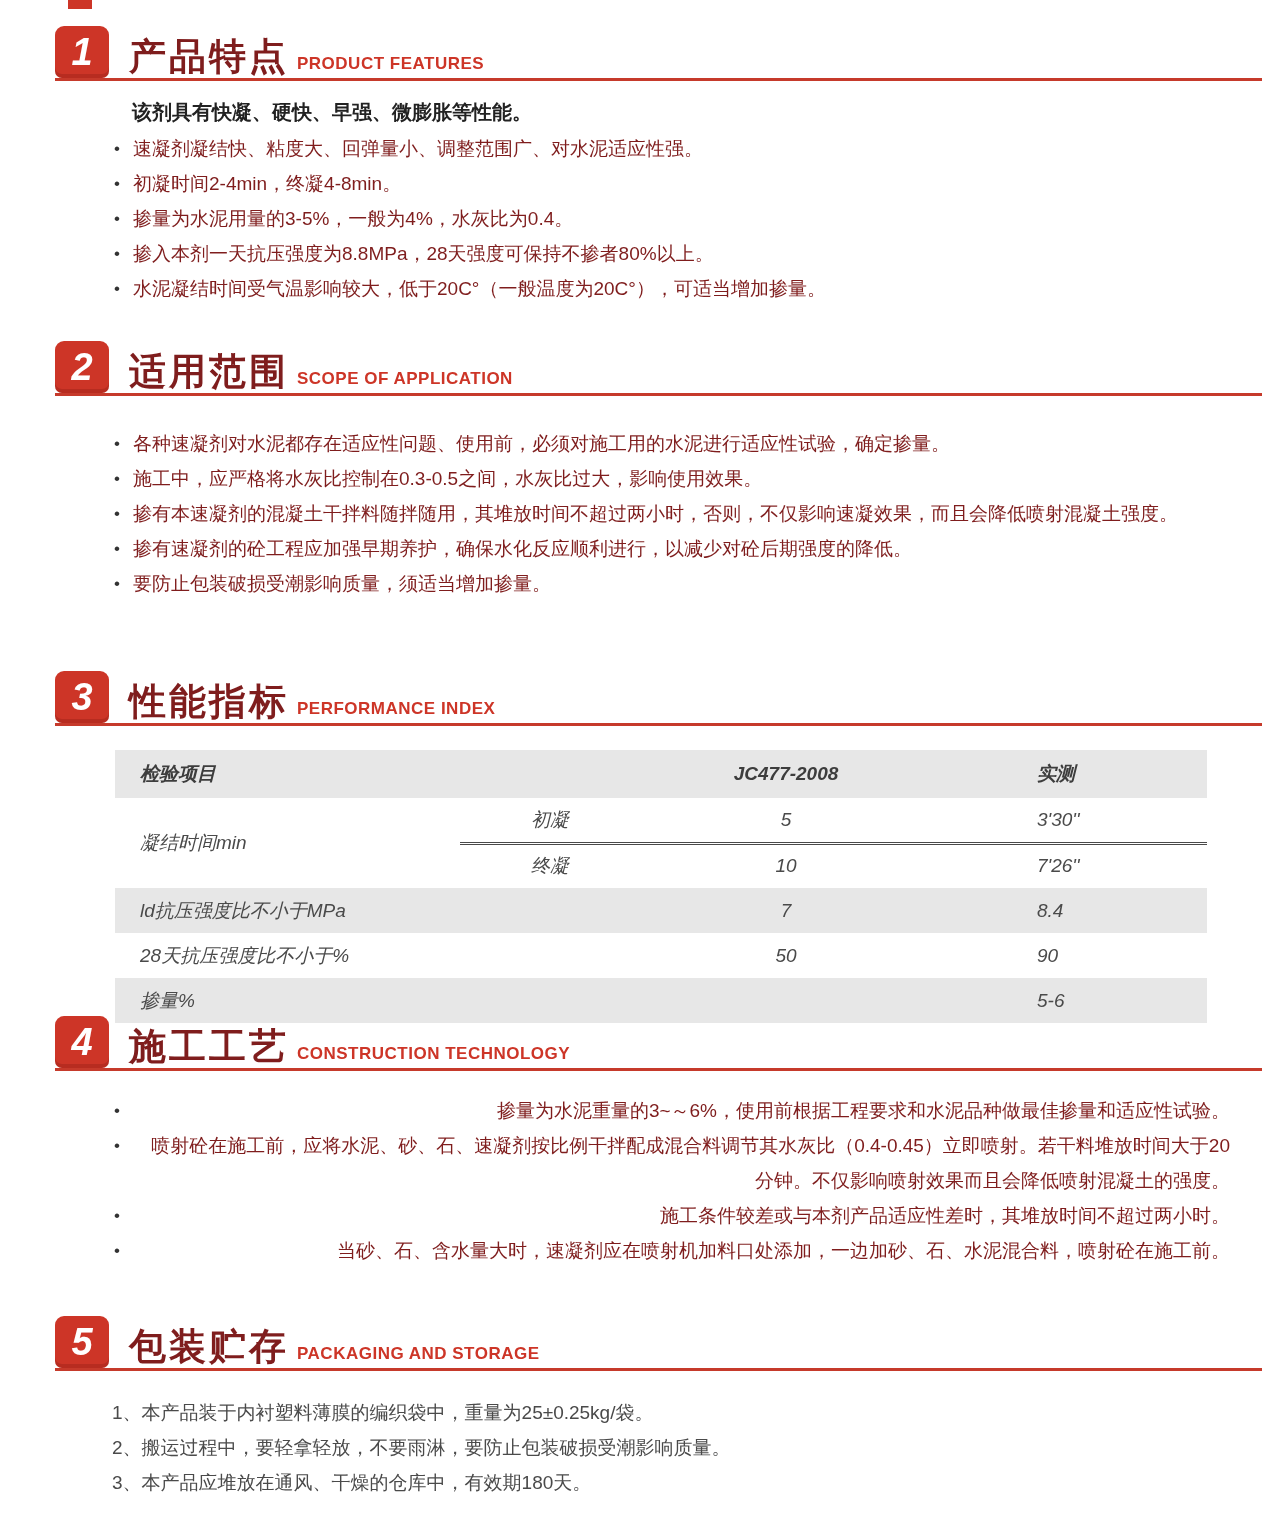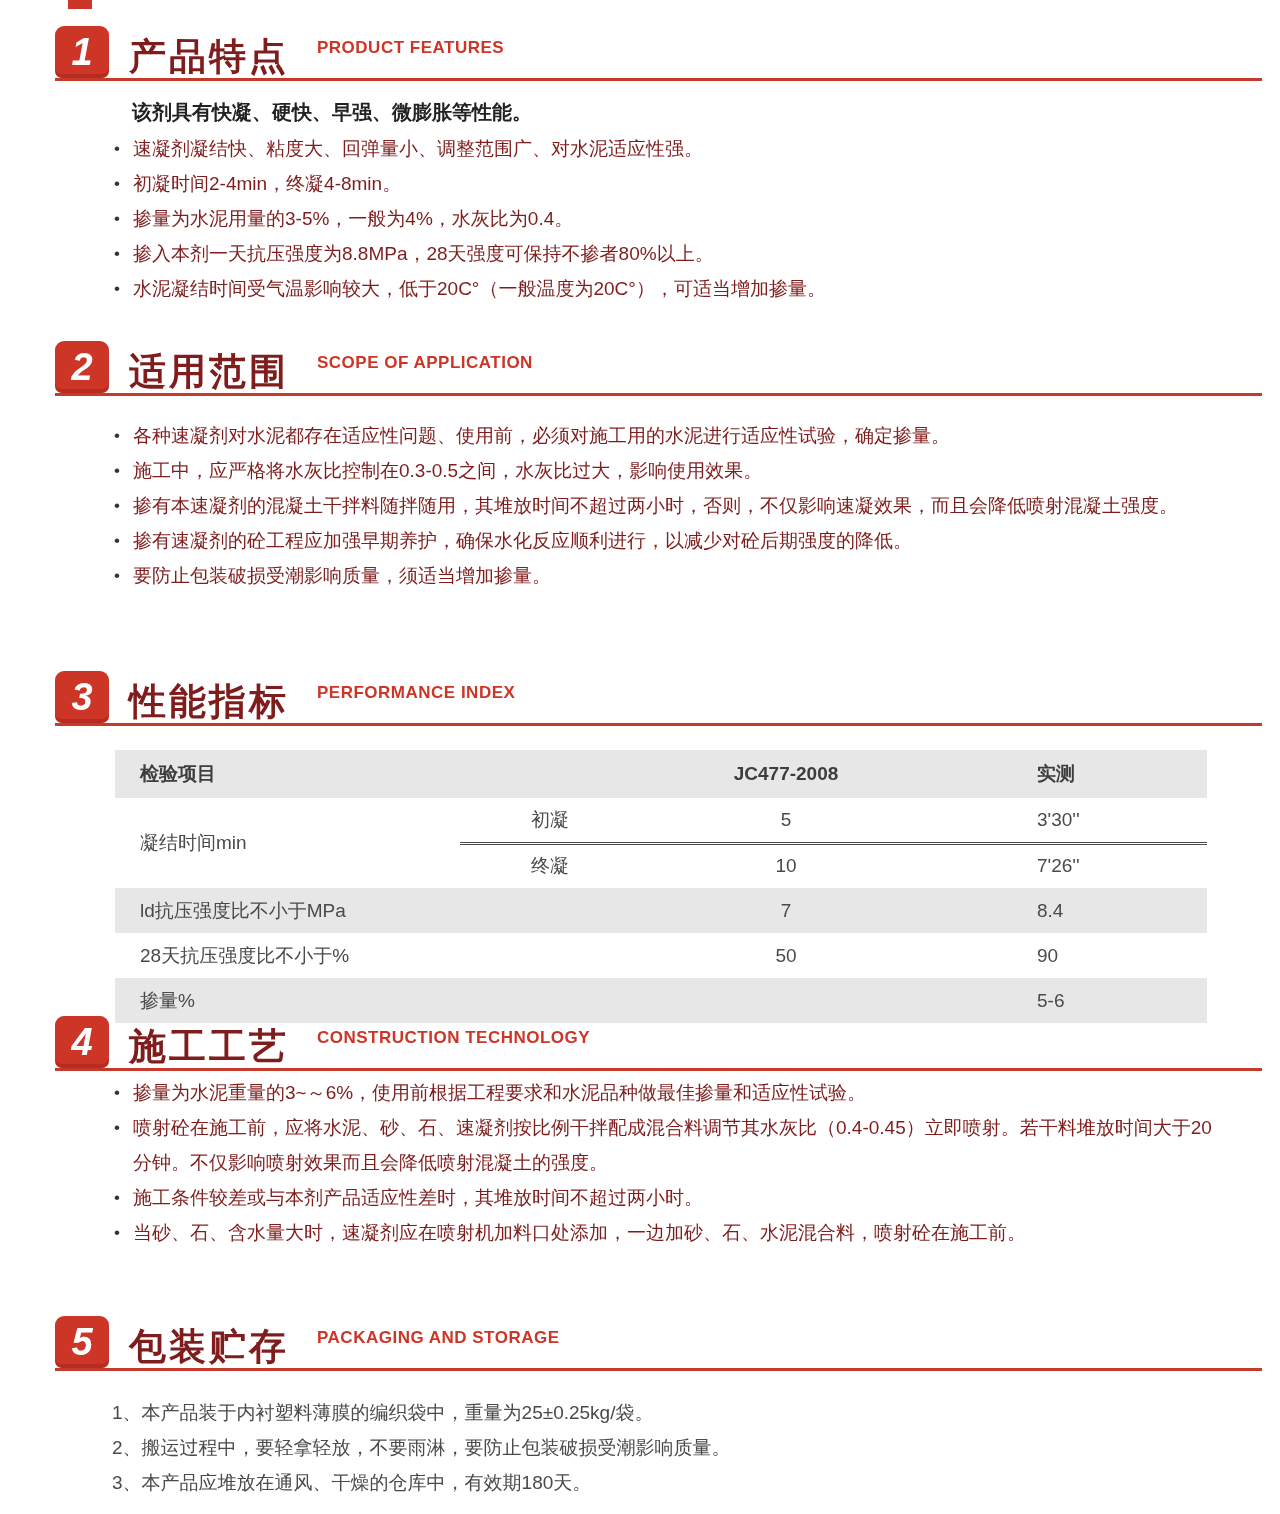--- a/index.html
+++ b/index.html
@@ -24,7 +24,7 @@
   .title-zh { color:#7f1d1d; font-size:37px; font-weight:bold; letter-spacing:3px;
               line-height:1; margin-left:20px; padding-bottom:3px; }
   .title-en { color:#cd3527; font-size:17px; font-weight:bold; letter-spacing:0.5px;
-              line-height:1; margin-left:28px; padding-bottom:22px; white-space:nowrap; }
+              line-height:1; margin-left:8px; padding-bottom:6px; white-space:nowrap; }
 
   .content { padding:14px 50px 0 112px; }
   .intro { font-weight:bold; color:#222222; font-size:20px; line-height:34px; padding-left:20px; }

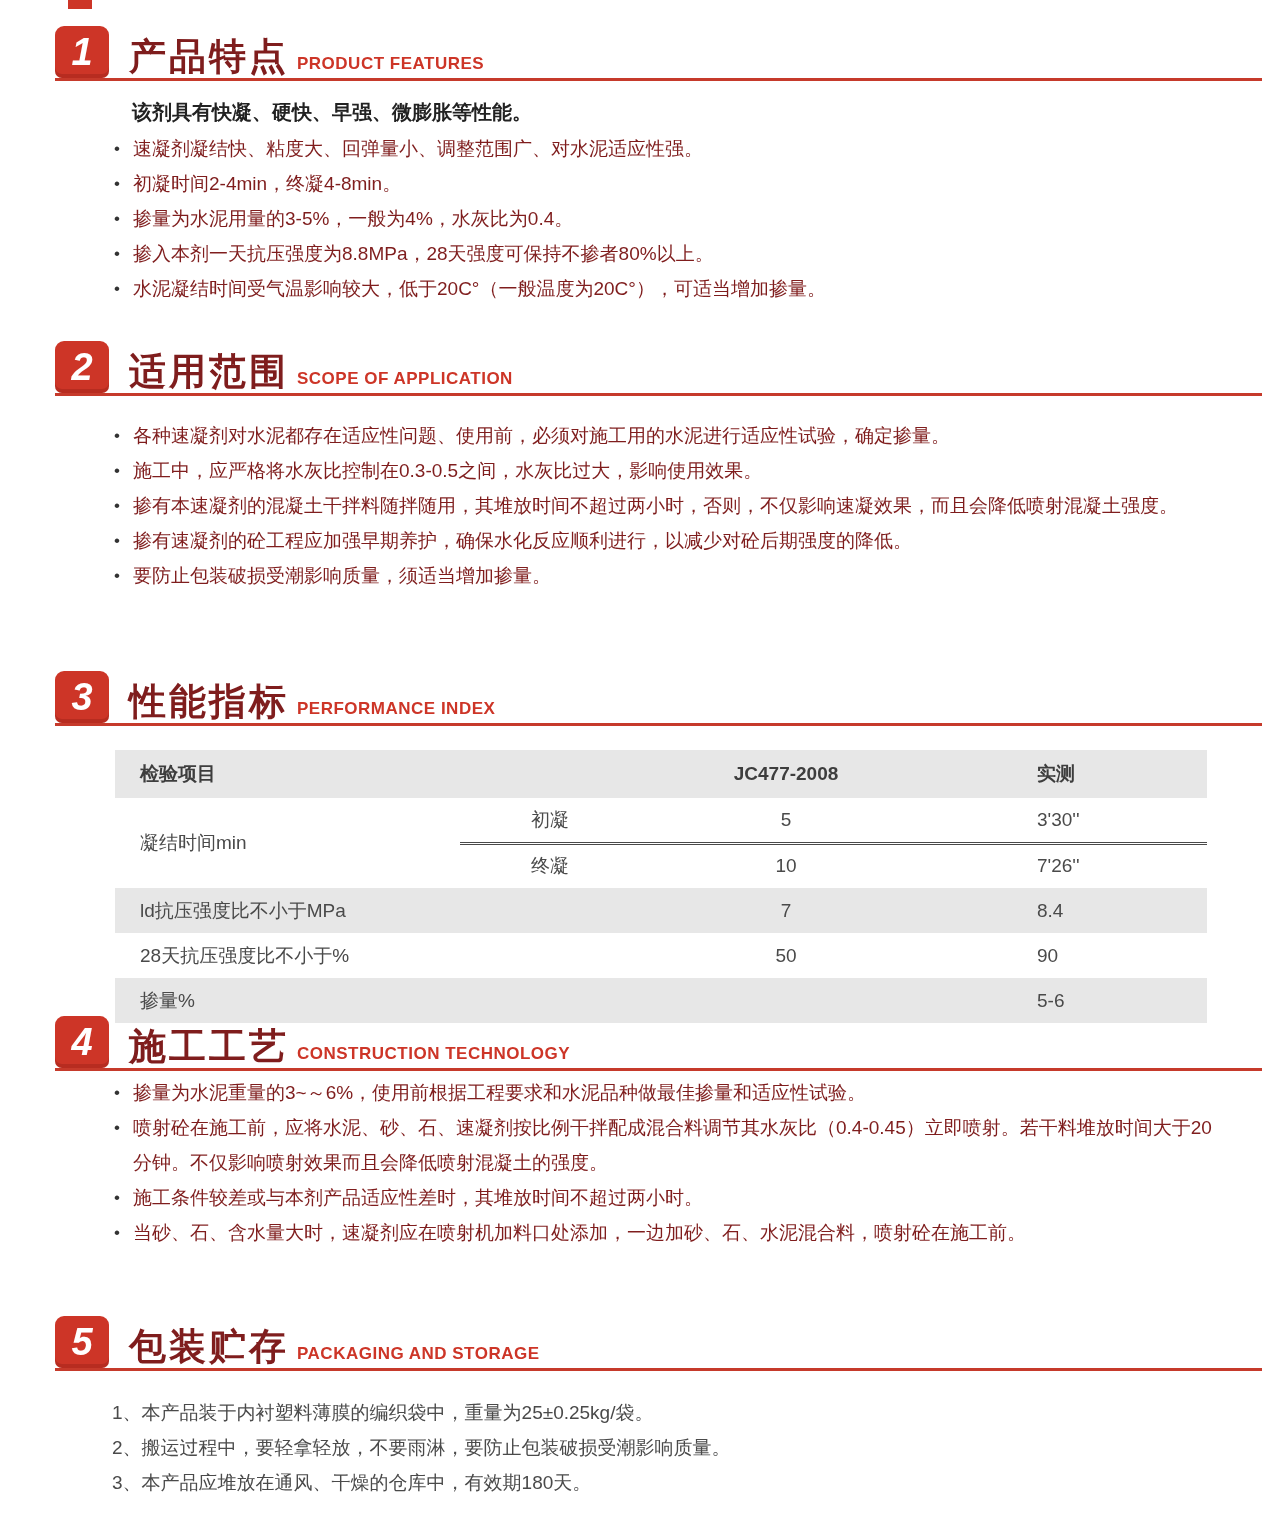--- a/index.html
+++ b/index.html
@@ -78,7 +78,7 @@
       <div class="title-zh">适用范围</div>
       <div class="title-en">SCOPE OF APPLICATION</div>
     </div>
-    <div class="content" style="padding-top:20px;">
+    <div class="content" style="padding-top:28px;">
       <ul class="bullets">
 
       <li>各种速凝剂对水泥都存在适应性问题、使用前，必须对施工用的水泥进行适应性试验，确定掺量。</li>

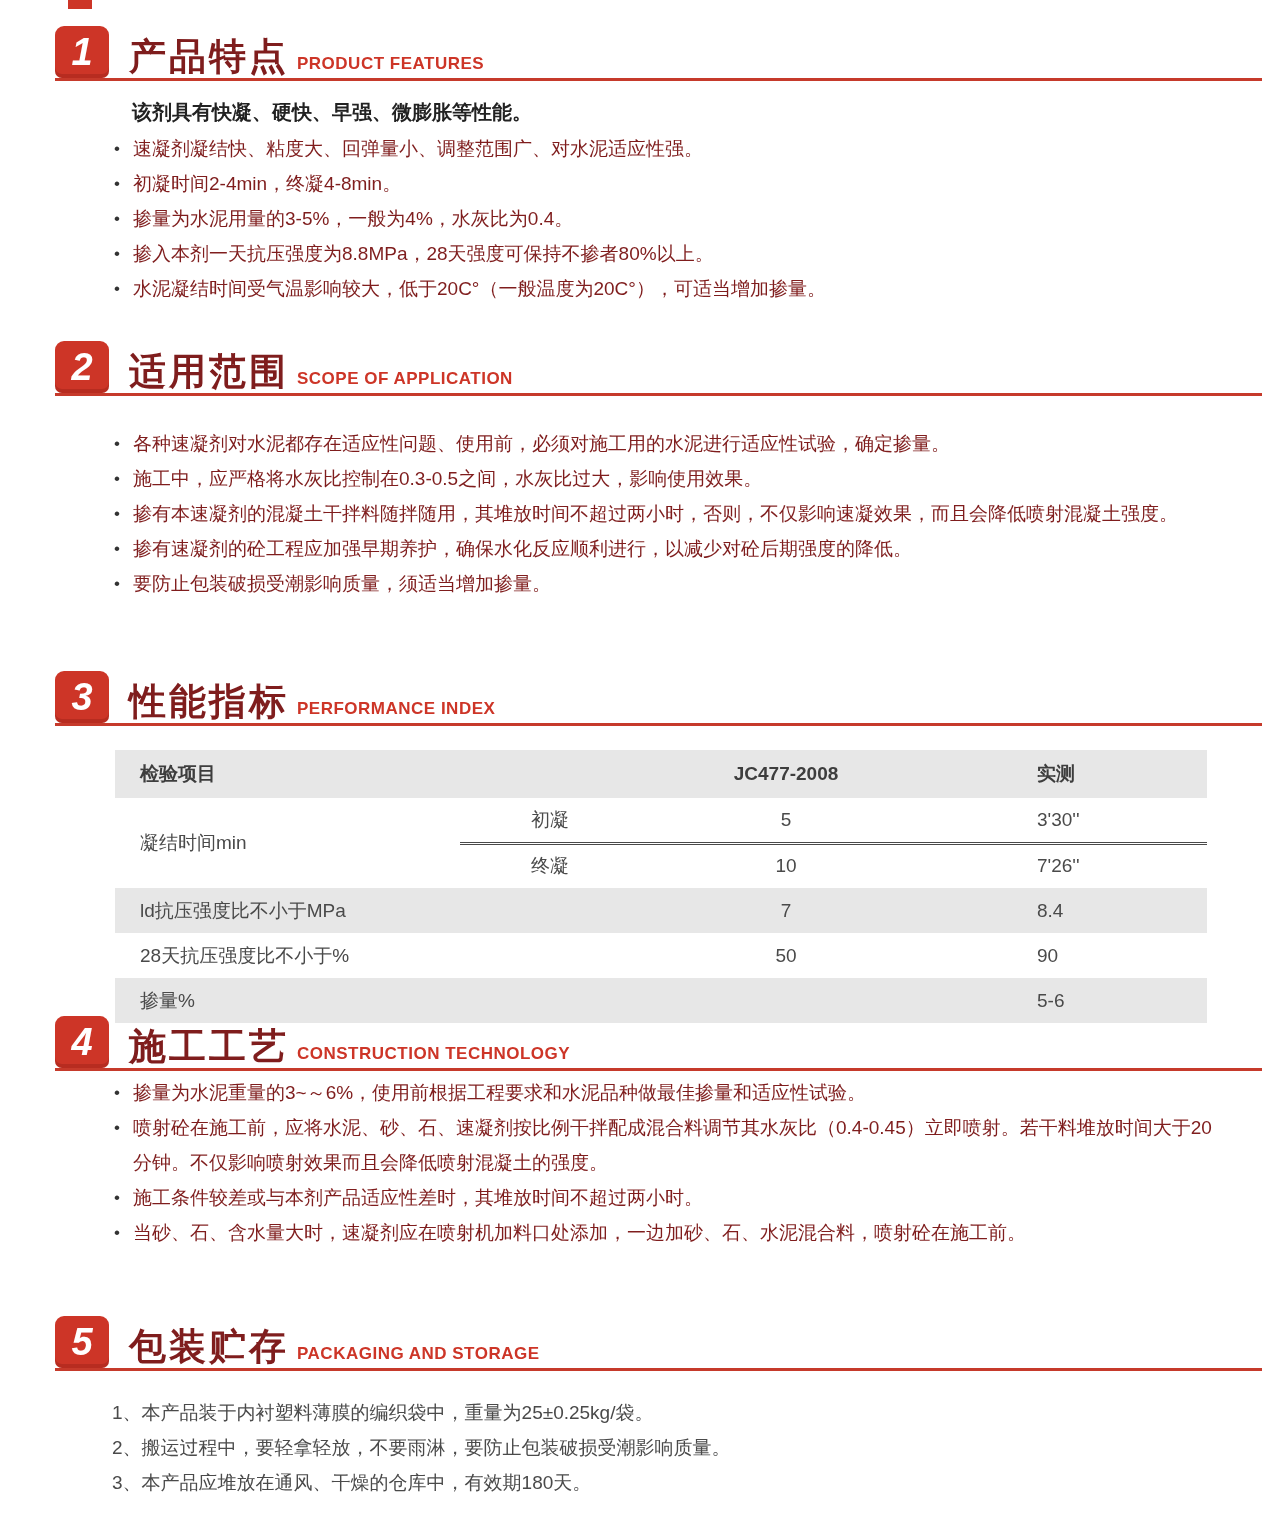--- a/index.html
+++ b/index.html
@@ -96,7 +96,7 @@
       <div class="title-zh">性能指标</div>
       <div class="title-en">PERFORMANCE INDEX</div>
     </div>
-    <div class="content" style="padding-top:18px;">
+    <div class="content" style="padding-top:18px;font-style:italic;">
       <table class="perf">
         <tbody>
             <tr class="head gray">

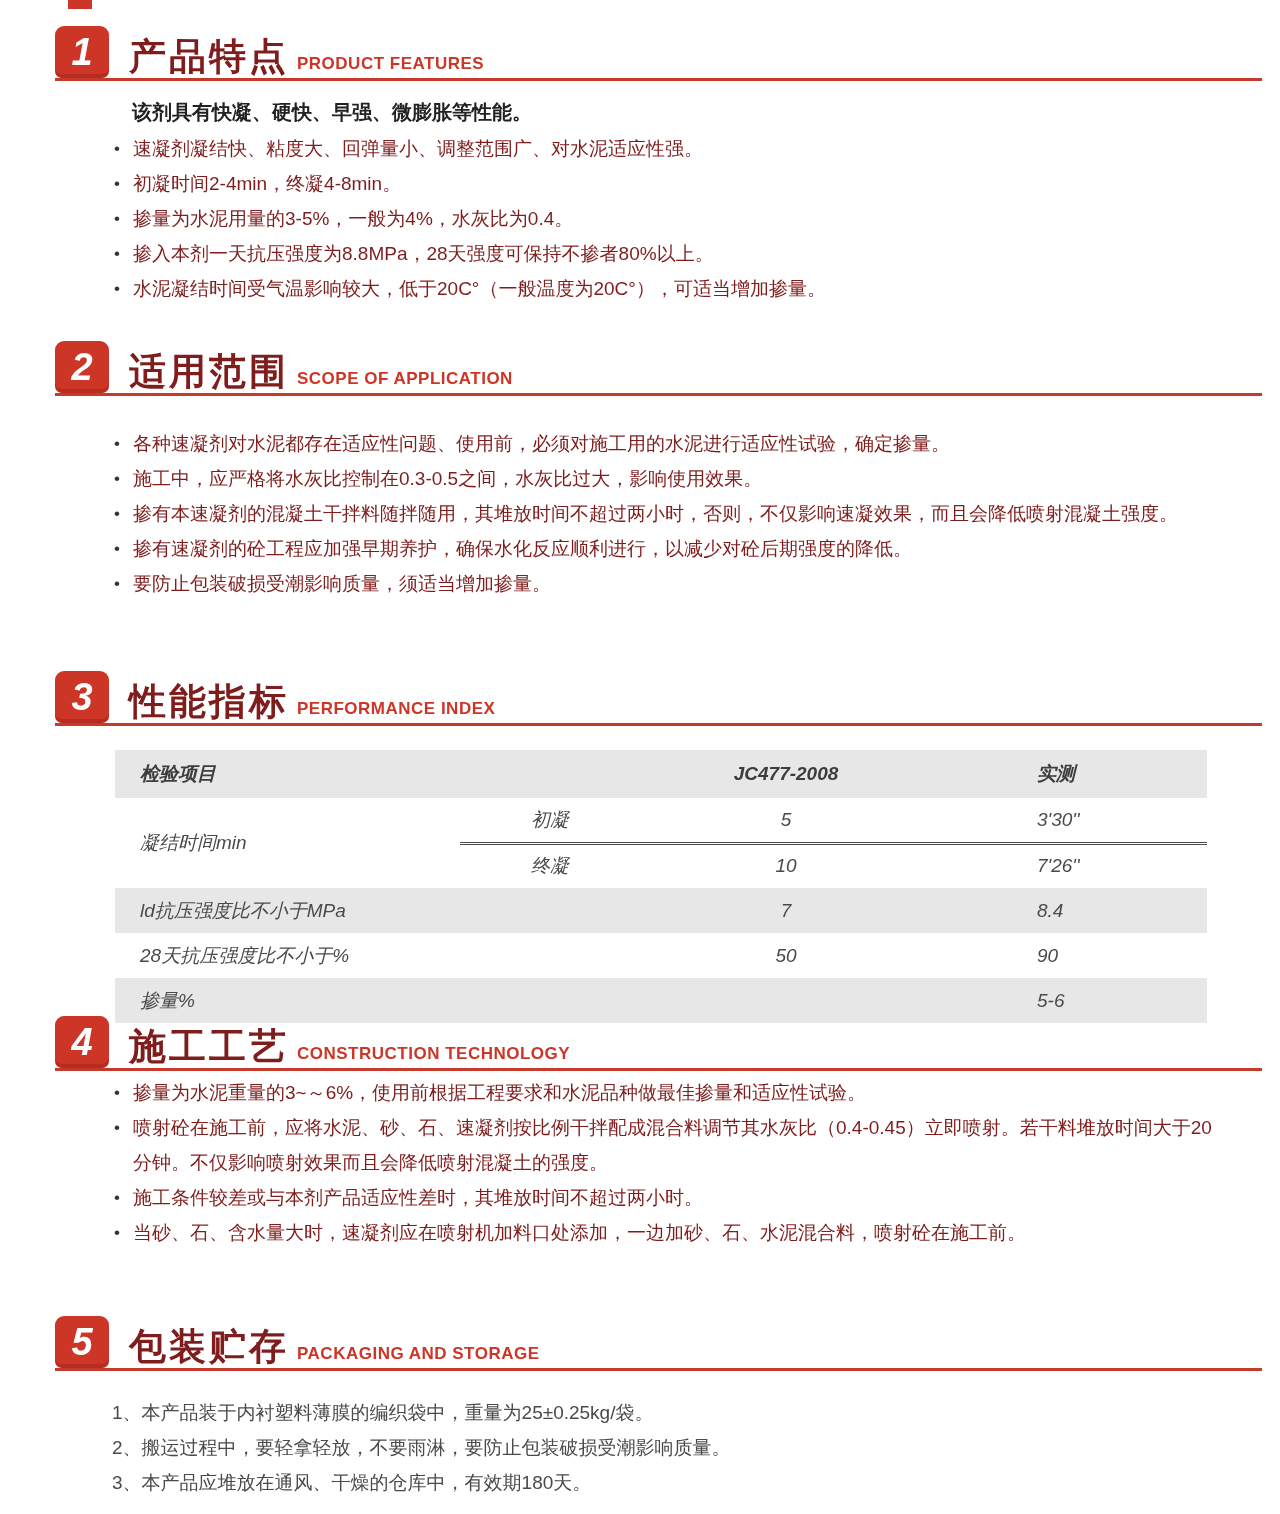--- a/index.html
+++ b/index.html
@@ -145,7 +145,7 @@
       <div class="title-zh">施工工艺</div>
       <div class="title-en">CONSTRUCTION TECHNOLOGY</div>
     </div>
-    <div class="content" style="padding-top:2px;">
+    <div class="content" style="padding-top:20px;text-align:right;">
       <ul class="bullets">
 
       <li>掺量为水泥重量的3~～6%，使用前根据工程要求和水泥品种做最佳掺量和适应性试验。</li>

